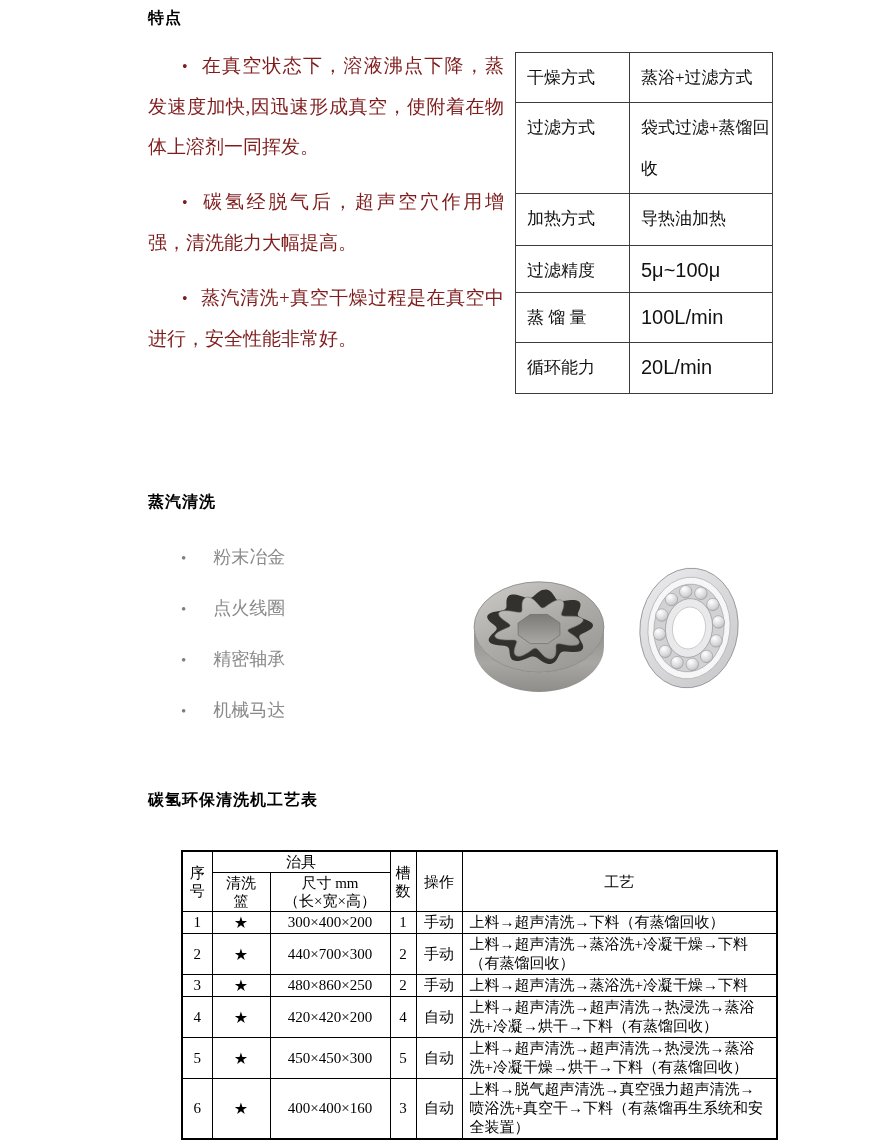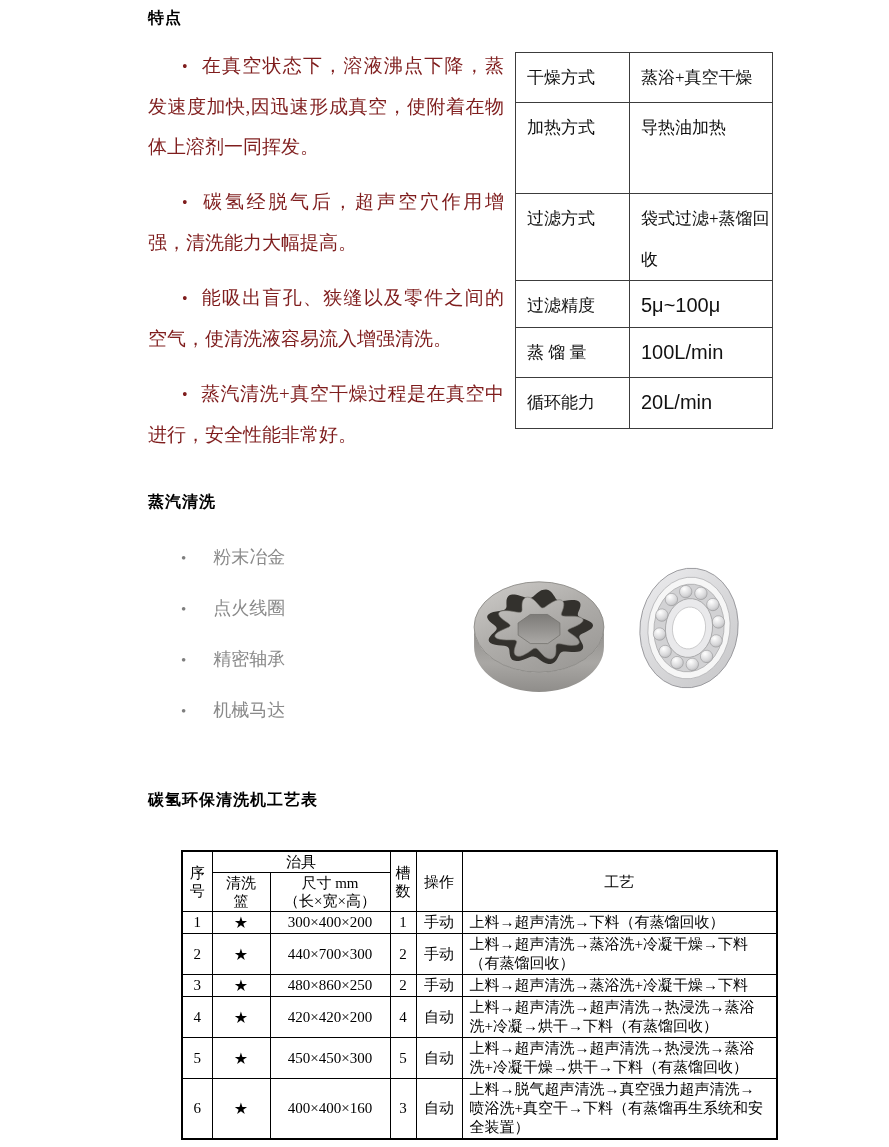--- a/index.html
+++ b/index.html
@@ -91,7 +91,7 @@
   <tbody>
     <tr>
       <td>干燥方式</td>
-      <td class="v">蒸浴+真空干燥</td>
+      <td class="v">蒸浴+过滤方式</td>
     </tr>
     <tr>
       <td>加热方式</td>

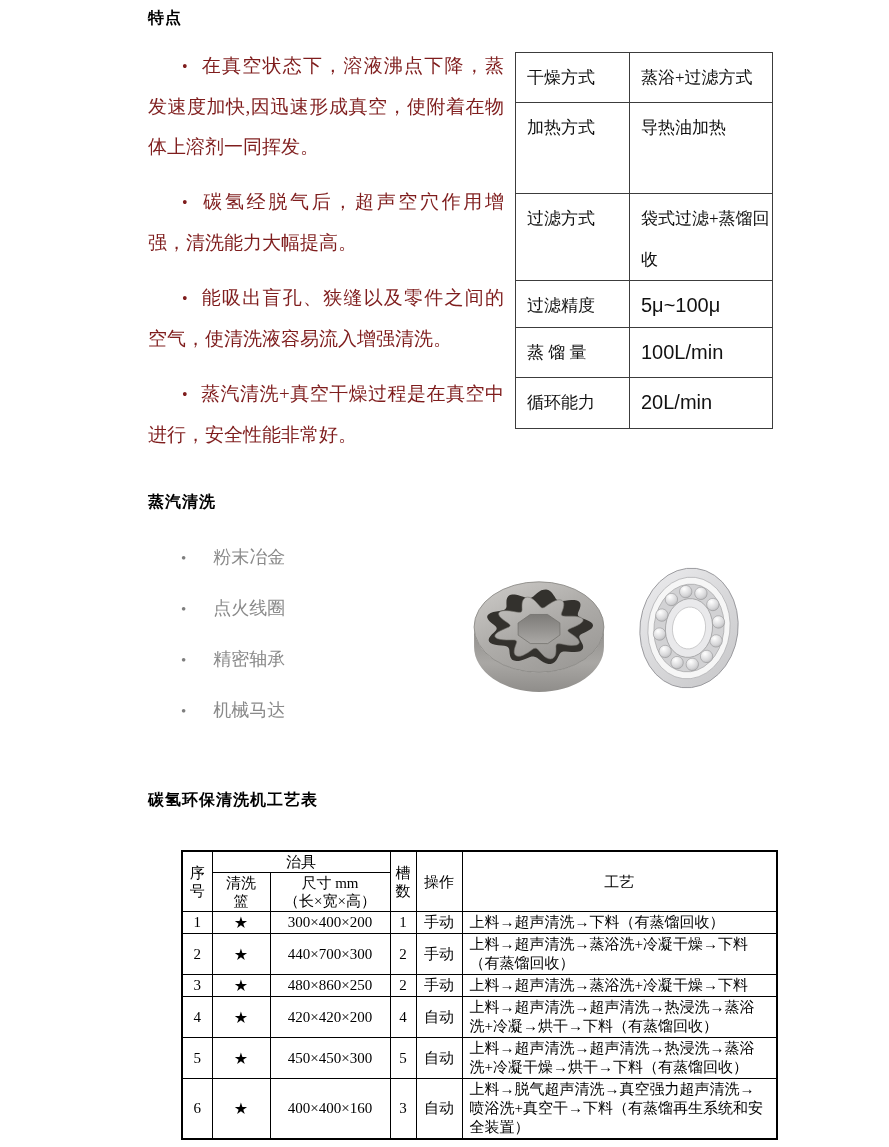--- a/index.html
+++ b/index.html
@@ -94,12 +94,12 @@
       <td class="v">蒸浴+过滤方式</td>
     </tr>
     <tr>
+      <td>过滤方式</td>
+      <td class="v">袋式过滤+蒸馏回收</td>
+    </tr>
+    <tr>
       <td>加热方式</td>
       <td class="v">导热油加热</td>
-    </tr>
-    <tr>
-      <td>过滤方式</td>
-      <td class="v">袋式过滤+蒸馏回收</td>
     </tr>
     <tr>
       <td>过滤精度</td>

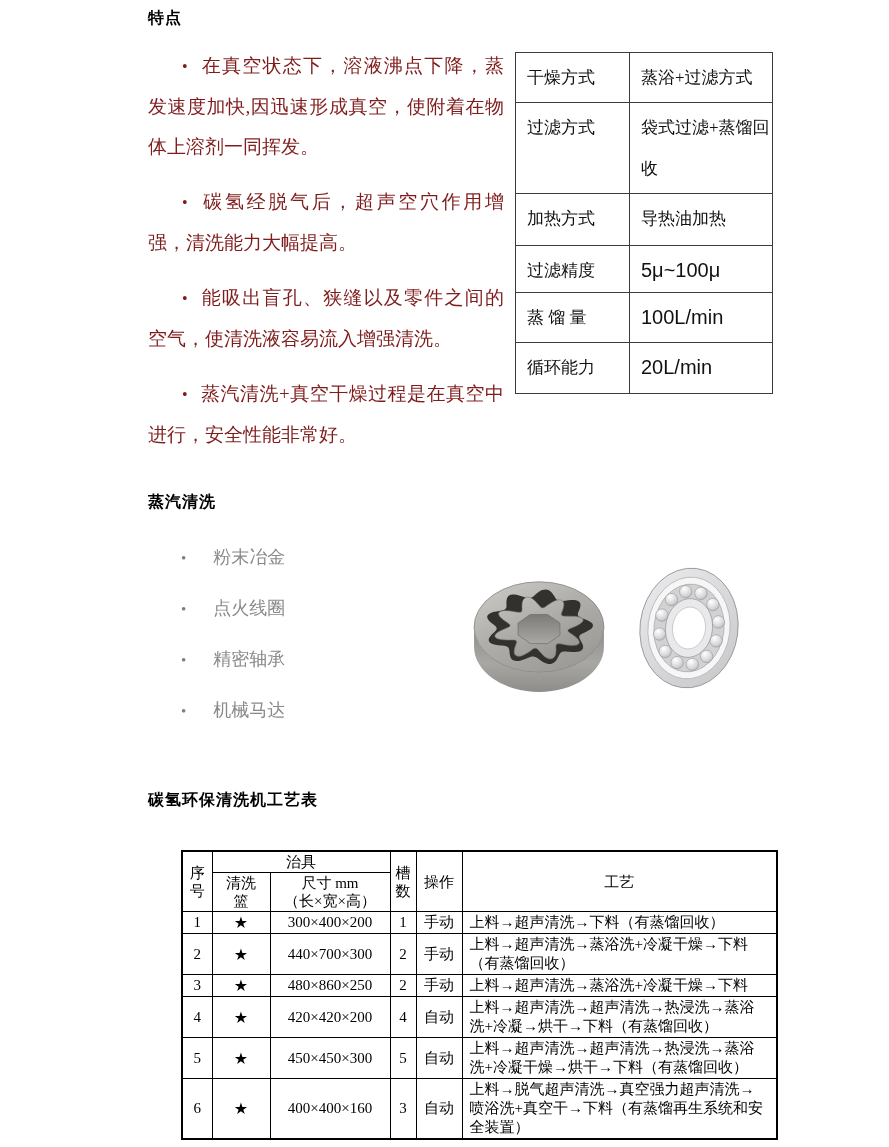--- a/index.html
+++ b/index.html
@@ -79,7 +79,6 @@
 <div class="features">
   <p class="feat"><span class="bullet">•</span><span>在真空状态下，溶液沸点下降，蒸发速度加快,因迅速形成真空，使附着在物体上溶剂一同挥发。</span></p>
   <p class="feat"><span class="bullet">•</span><span>碳氢经脱气后，超声空穴作用增强，清洗能力大幅提高。</span></p>
-  <p class="feat"><span class="bullet">•</span><span>能吸出盲孔、狭缝以及零件之间的空气，使清洗液容易流入增强清洗。</span></p>
   <p class="feat"><span class="bullet">•</span><span>蒸汽清洗+真空干燥过程是在真空中进行，安全性能非常好。</span></p>
 </div>
 

